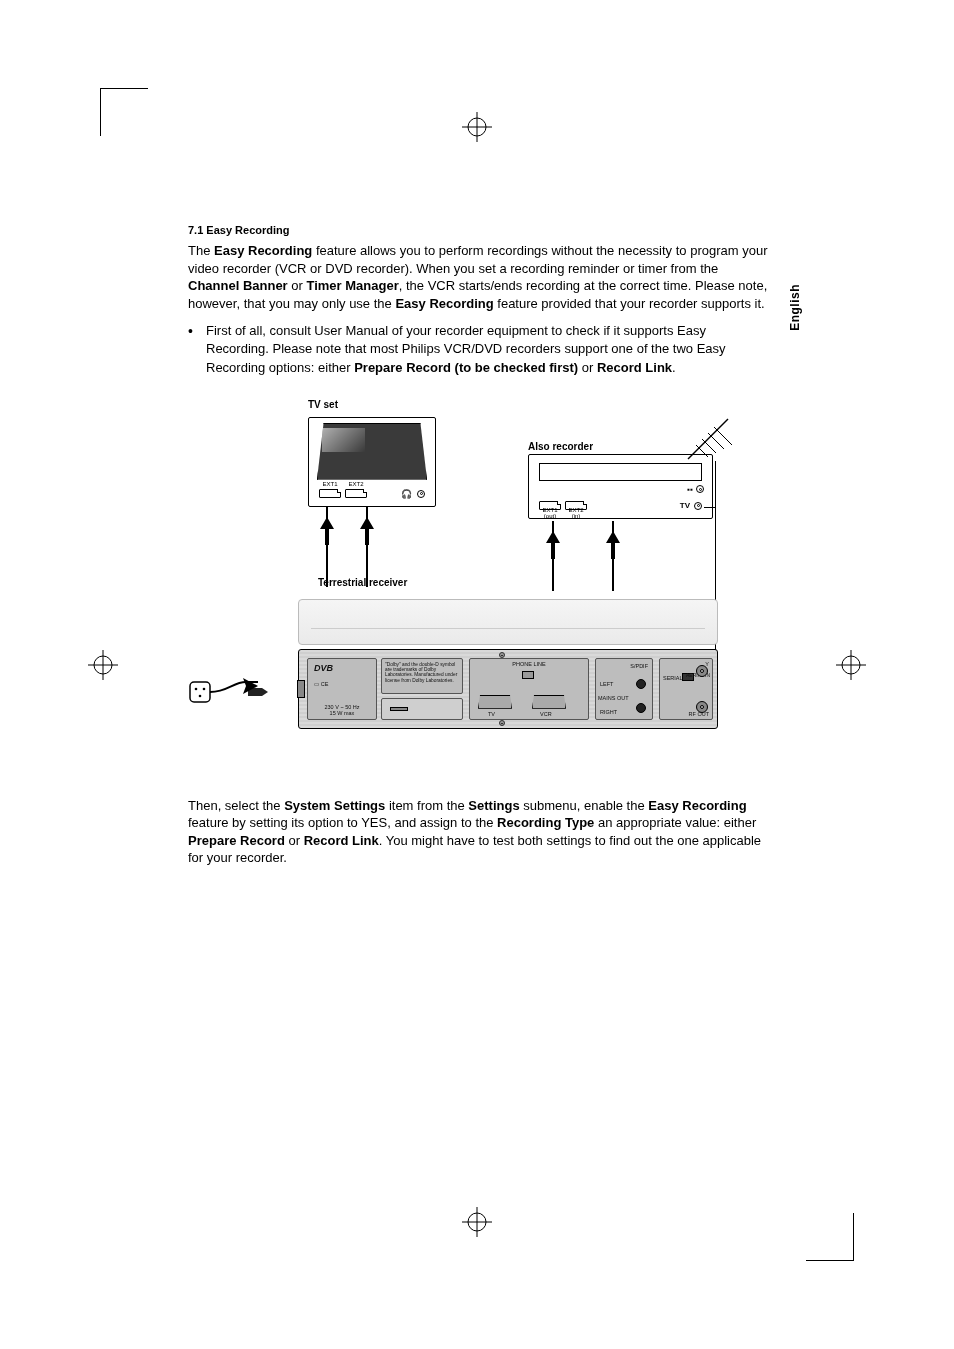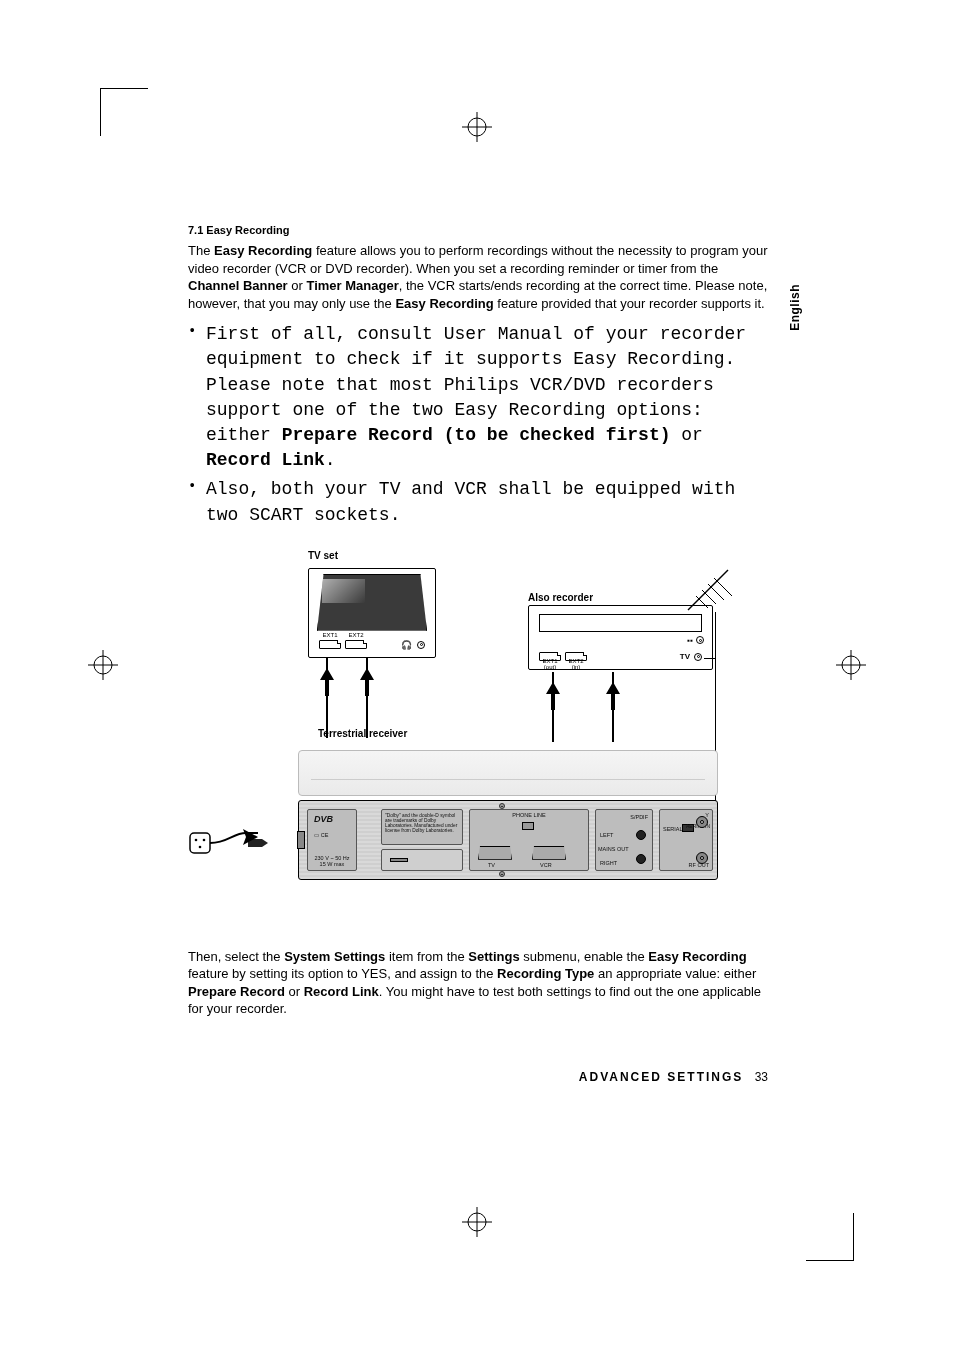--- a/index.html
+++ b/index.html
@@ -29,7 +29,7 @@
   .body-text b { font-weight: bold; }
 
   ul.bullets { list-style: none; margin: 6px 0 10px 0; }
-  ul.bullets li { position: relative; padding-left: 18px; font-size: 18px; line-height: 1.4; margin-bottom: 4px; font-family: Liberation Mono, monospace; }
+  ul.bullets li { position: relative; padding-left: 18px; font-size: 13px; line-height: 1.4; margin-bottom: 4px; }
   ul.bullets li::before { content: "•"; position: absolute; left: 0; top: 0; font-size: 14px; }
 
   .lang-tab { position: absolute; top: 284px; right: 166px; transform: rotate(-90deg); transform-origin: right top; font-size: 12px; font-weight: bold; letter-spacing: 0.5px; }

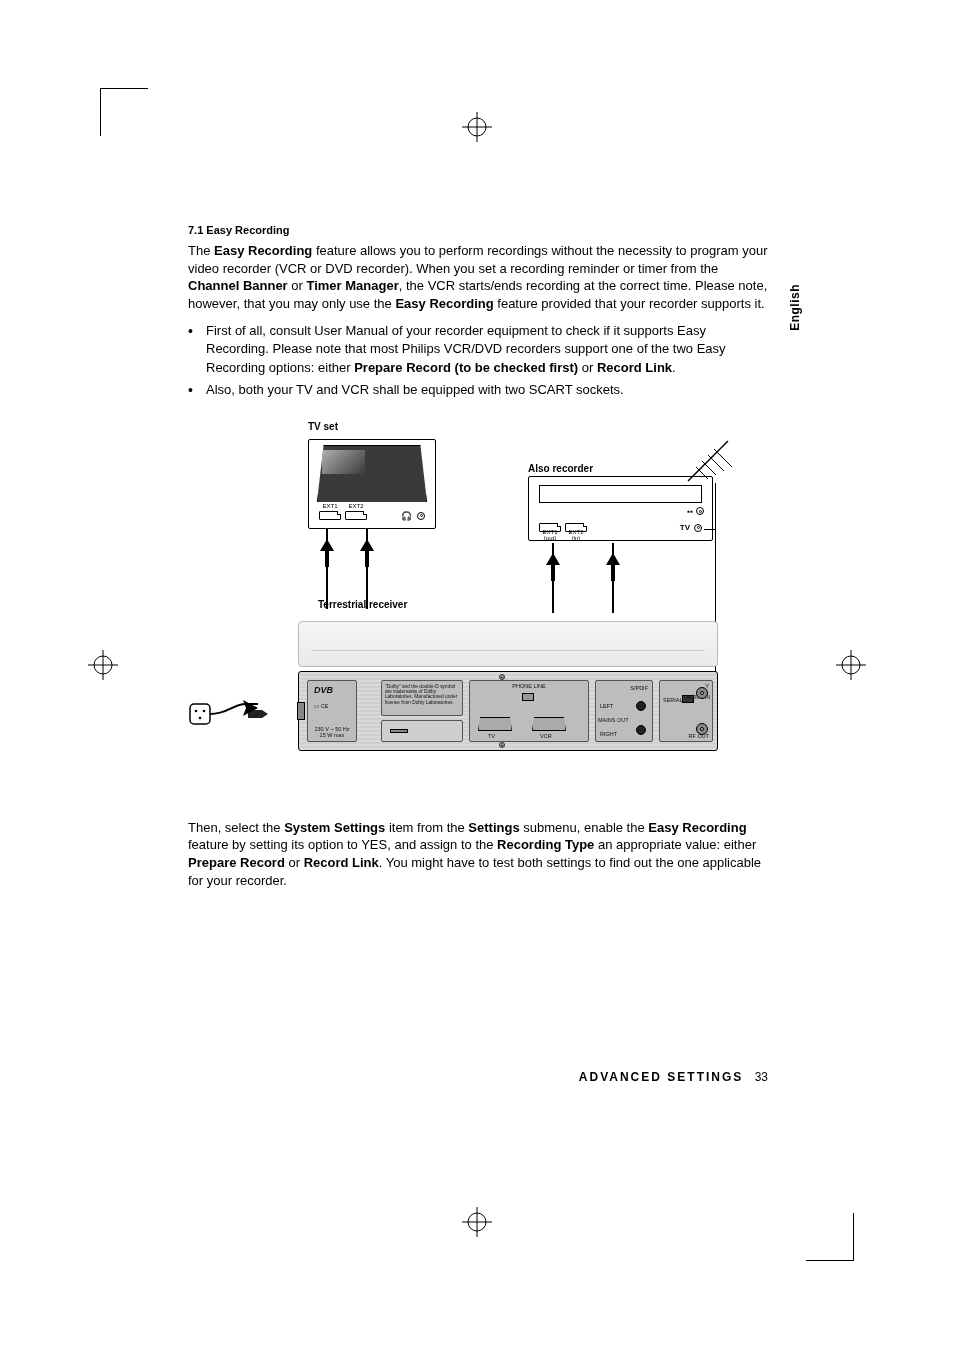--- a/index.html
+++ b/index.html
@@ -147,9 +147,6 @@
     <li>
       <span>First of all, consult User Manual of your recorder equipment to check if it supports Easy Recording. Please note that most Philips VCR/DVD recorders support one of the two Easy Recording options: either </span><b>Prepare Record  (to be checked first)</b><span> or </span><b>Record Link</b><span>.</span>
     </li>
-    <li>
-      <span>Also, both your TV and VCR shall be equipped with two SCART sockets.</span>
-    </li>
   </ul>
 
 

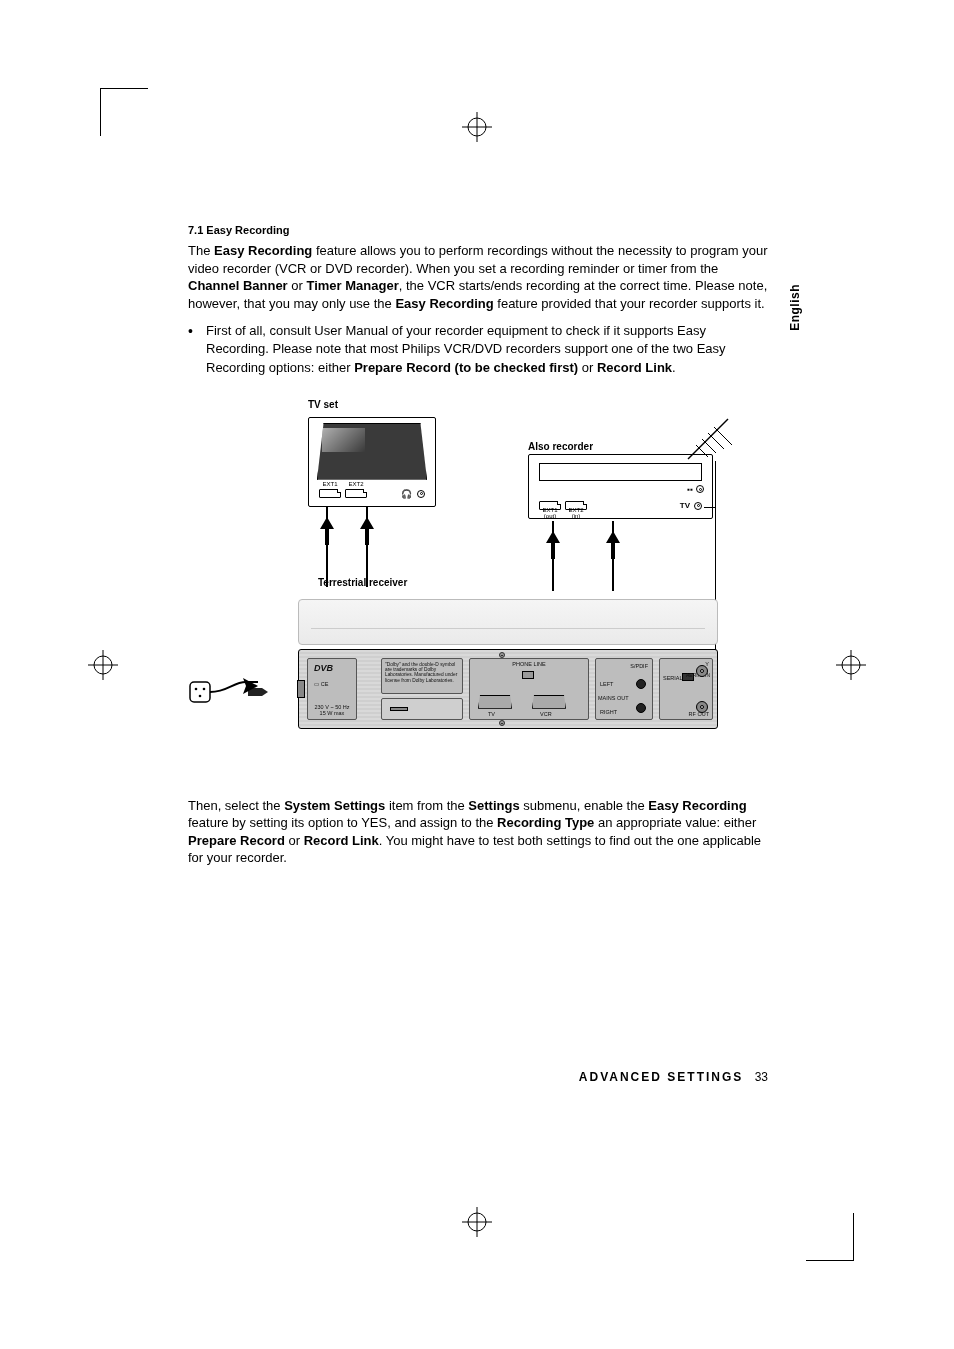--- a/index.html
+++ b/index.html
@@ -70,7 +70,7 @@
   
   .rcv-rear { position:absolute; left:110px; top:250px; width:420px; height:80px; border:1.5px solid #000; border-radius:3px; background: repeating-linear-gradient(0deg,#d9d9d9 0 2px,#cfcfcf 2px 4px); }
   .panel { position:absolute; background:#bdbdbd; border:1px solid #555; border-radius:2px; }
-  .panel-a { left:8px;  top:8px;  width:50px; height:62px; }
+  .panel-a { left:8px;  top:8px;  width:70px; height:62px; }
   .panel-b { left:82px; top:8px;  width:82px; height:36px; }
   .panel-c { left:82px; top:48px; width:82px; height:22px; background:#cfcfcf; }
   .panel-d { left:170px; top:8px; width:120px; height:62px; }

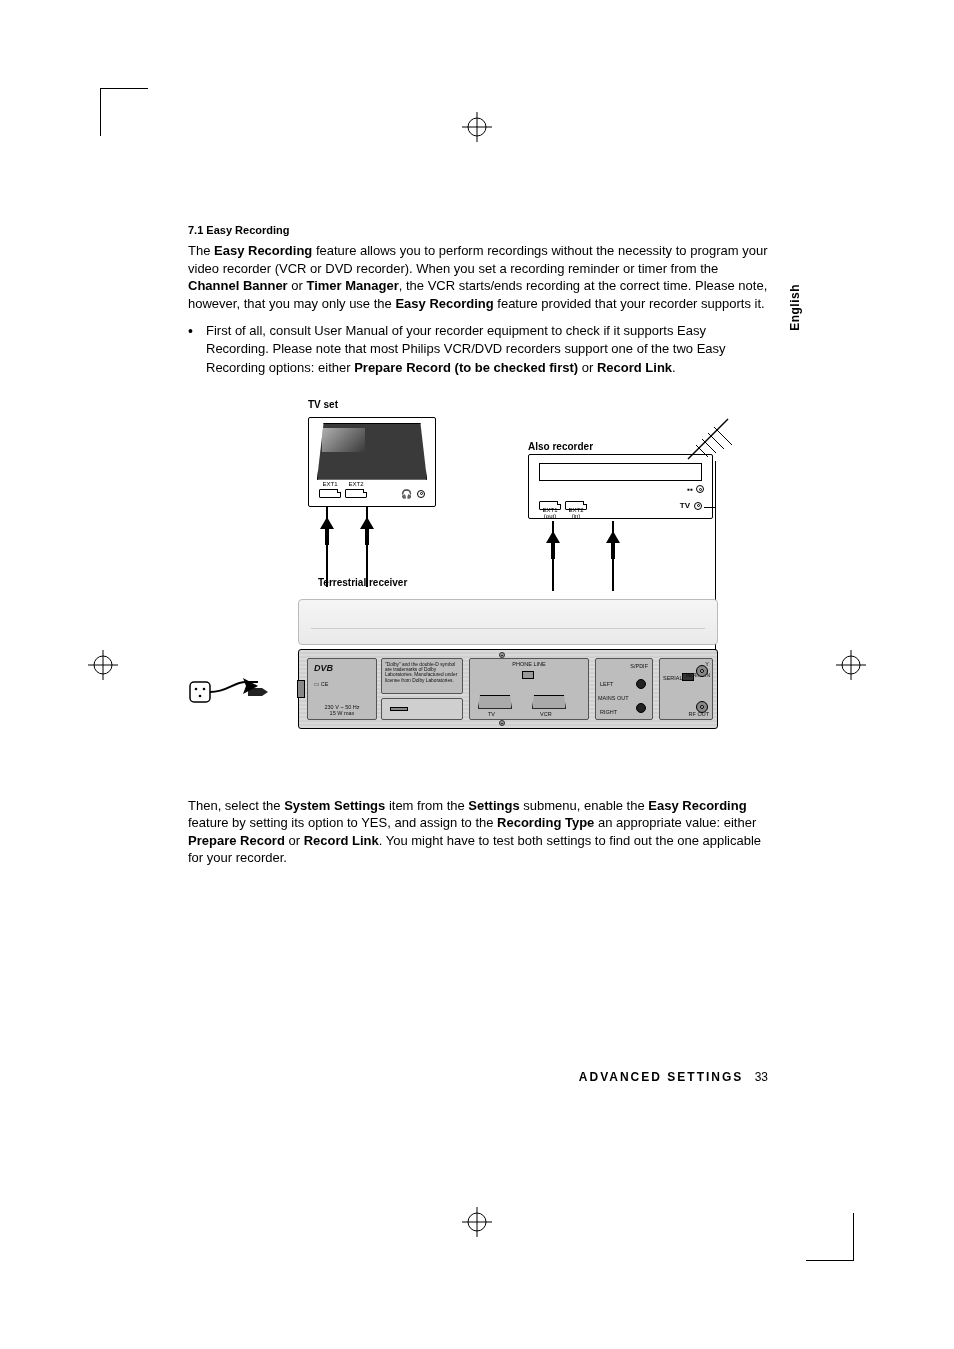--- a/index.html
+++ b/index.html
@@ -310,10 +310,6 @@
 
 </div>
 
-<div class="footer">
-  <span class="lbl">ADVANCED SETTINGS</span>
-  <span class="pg">33</span>
-</div>
 
 </div>
 

